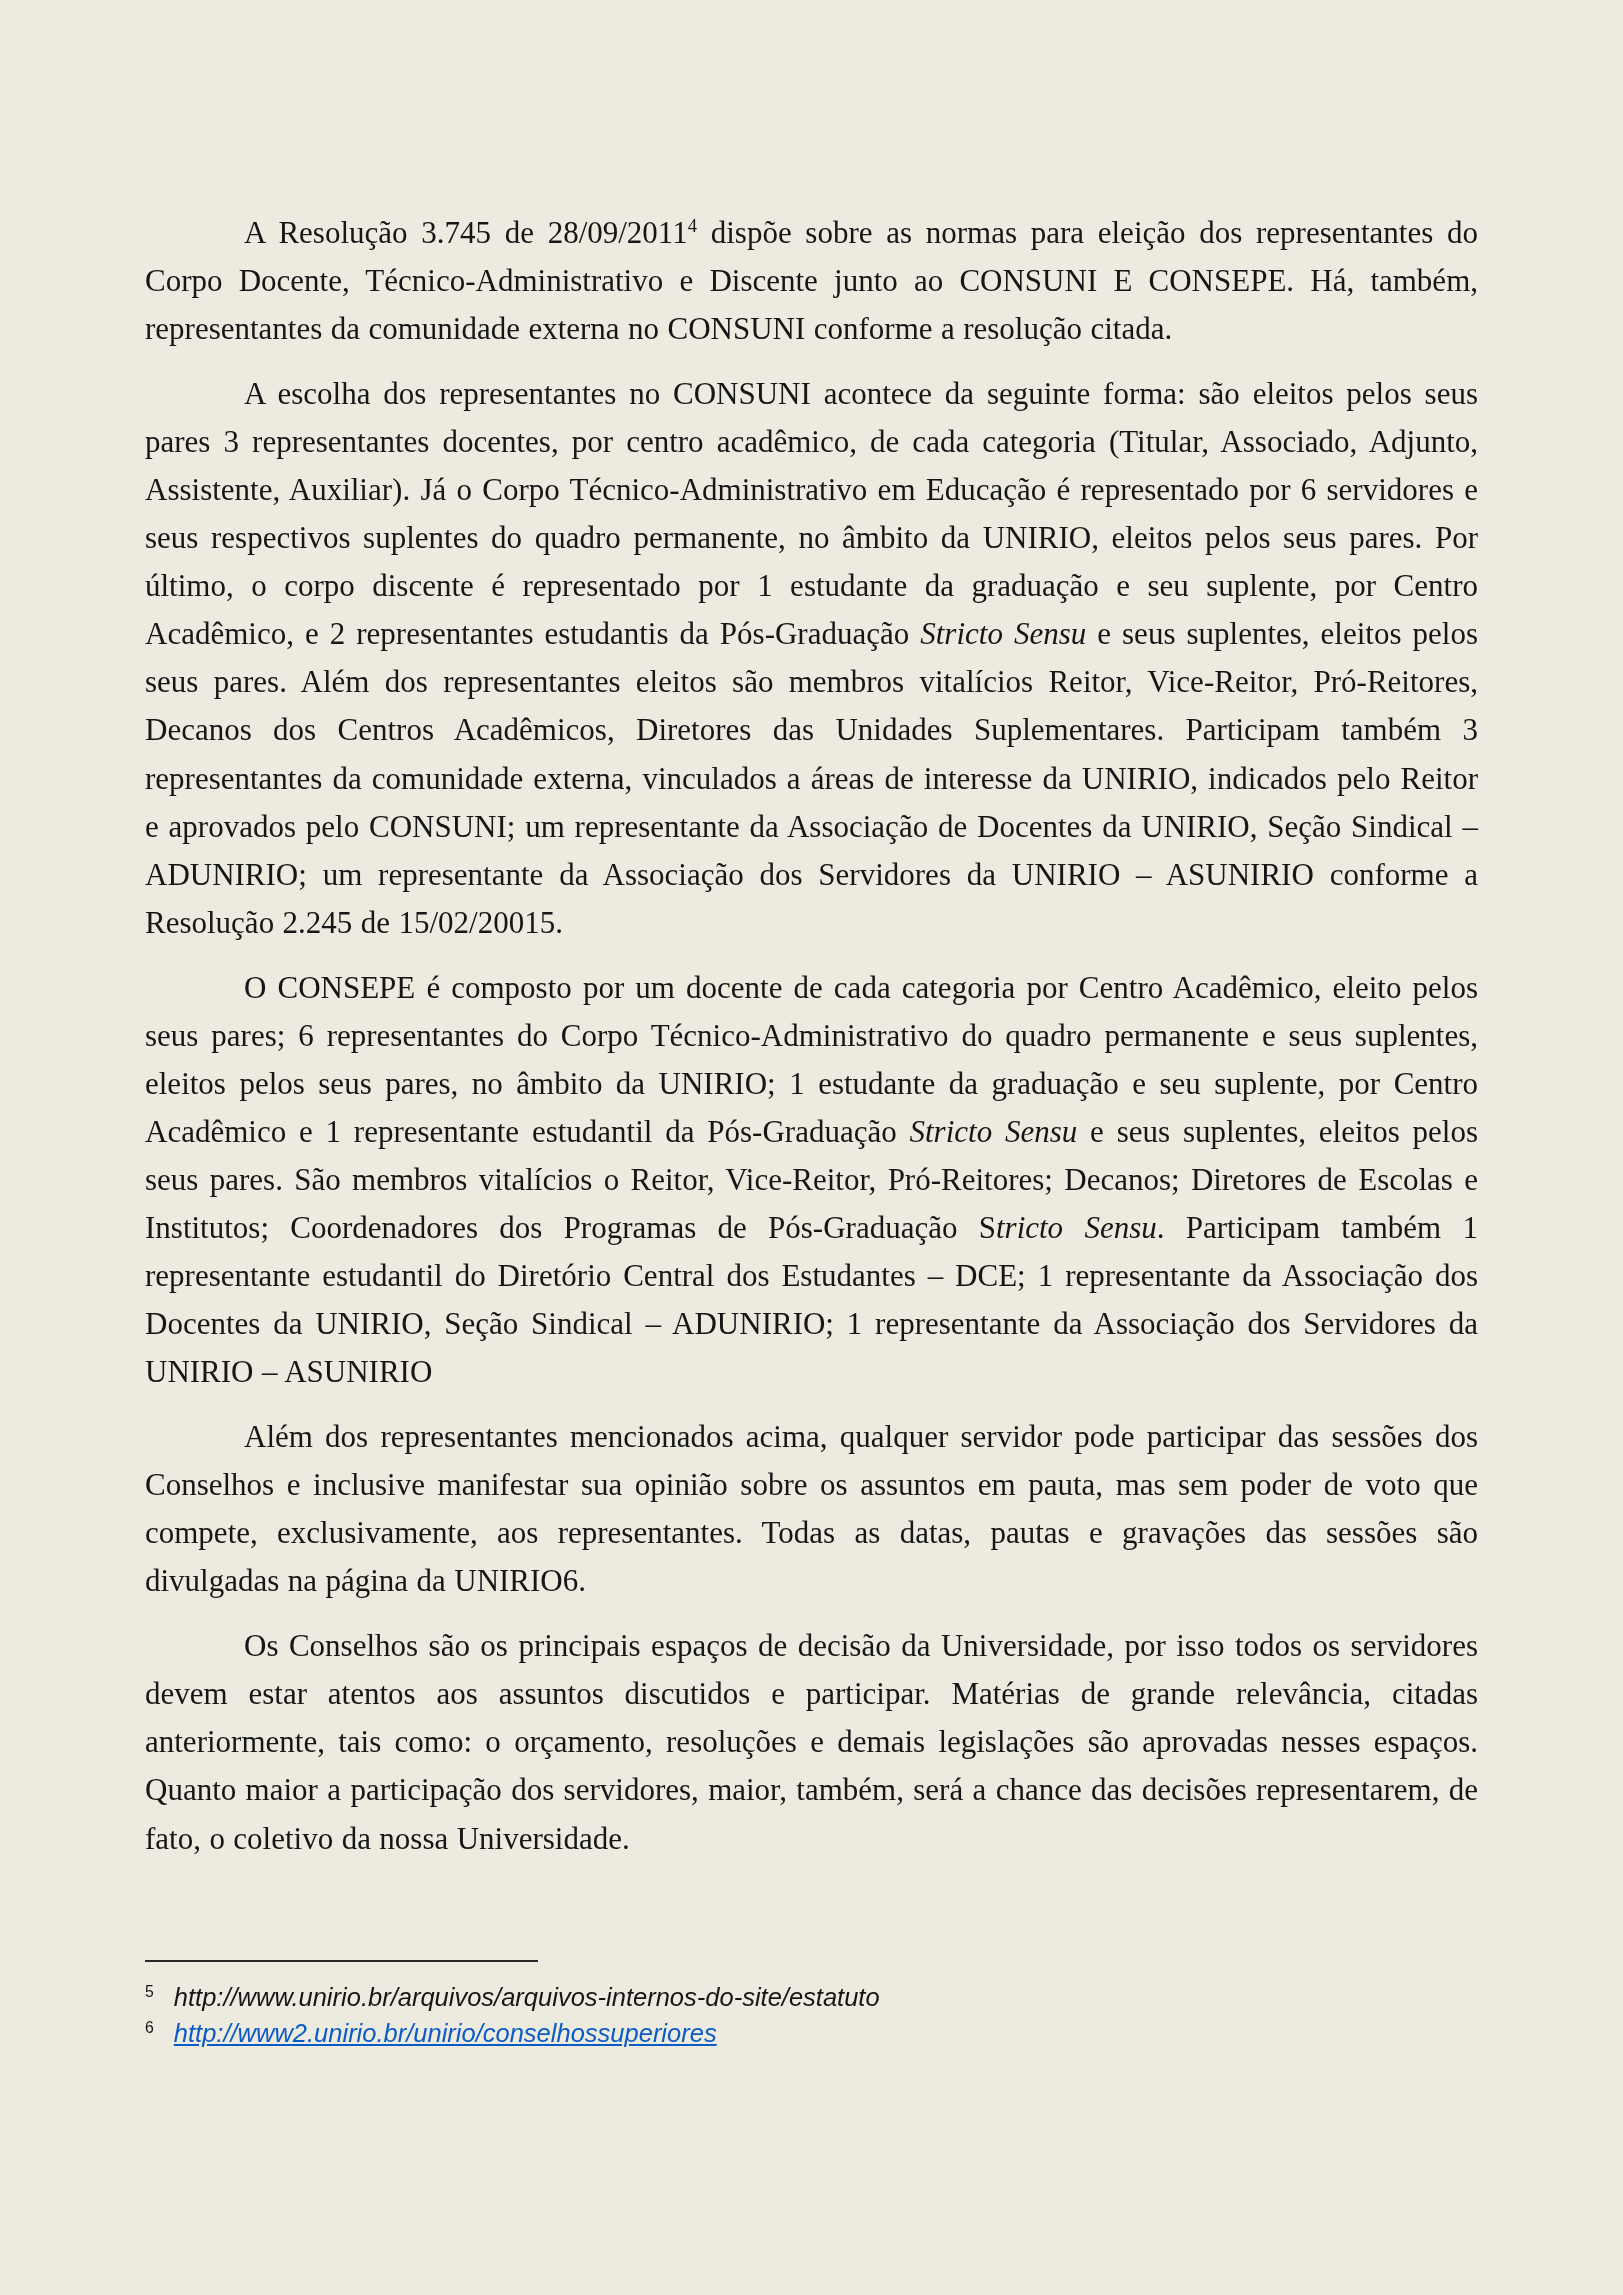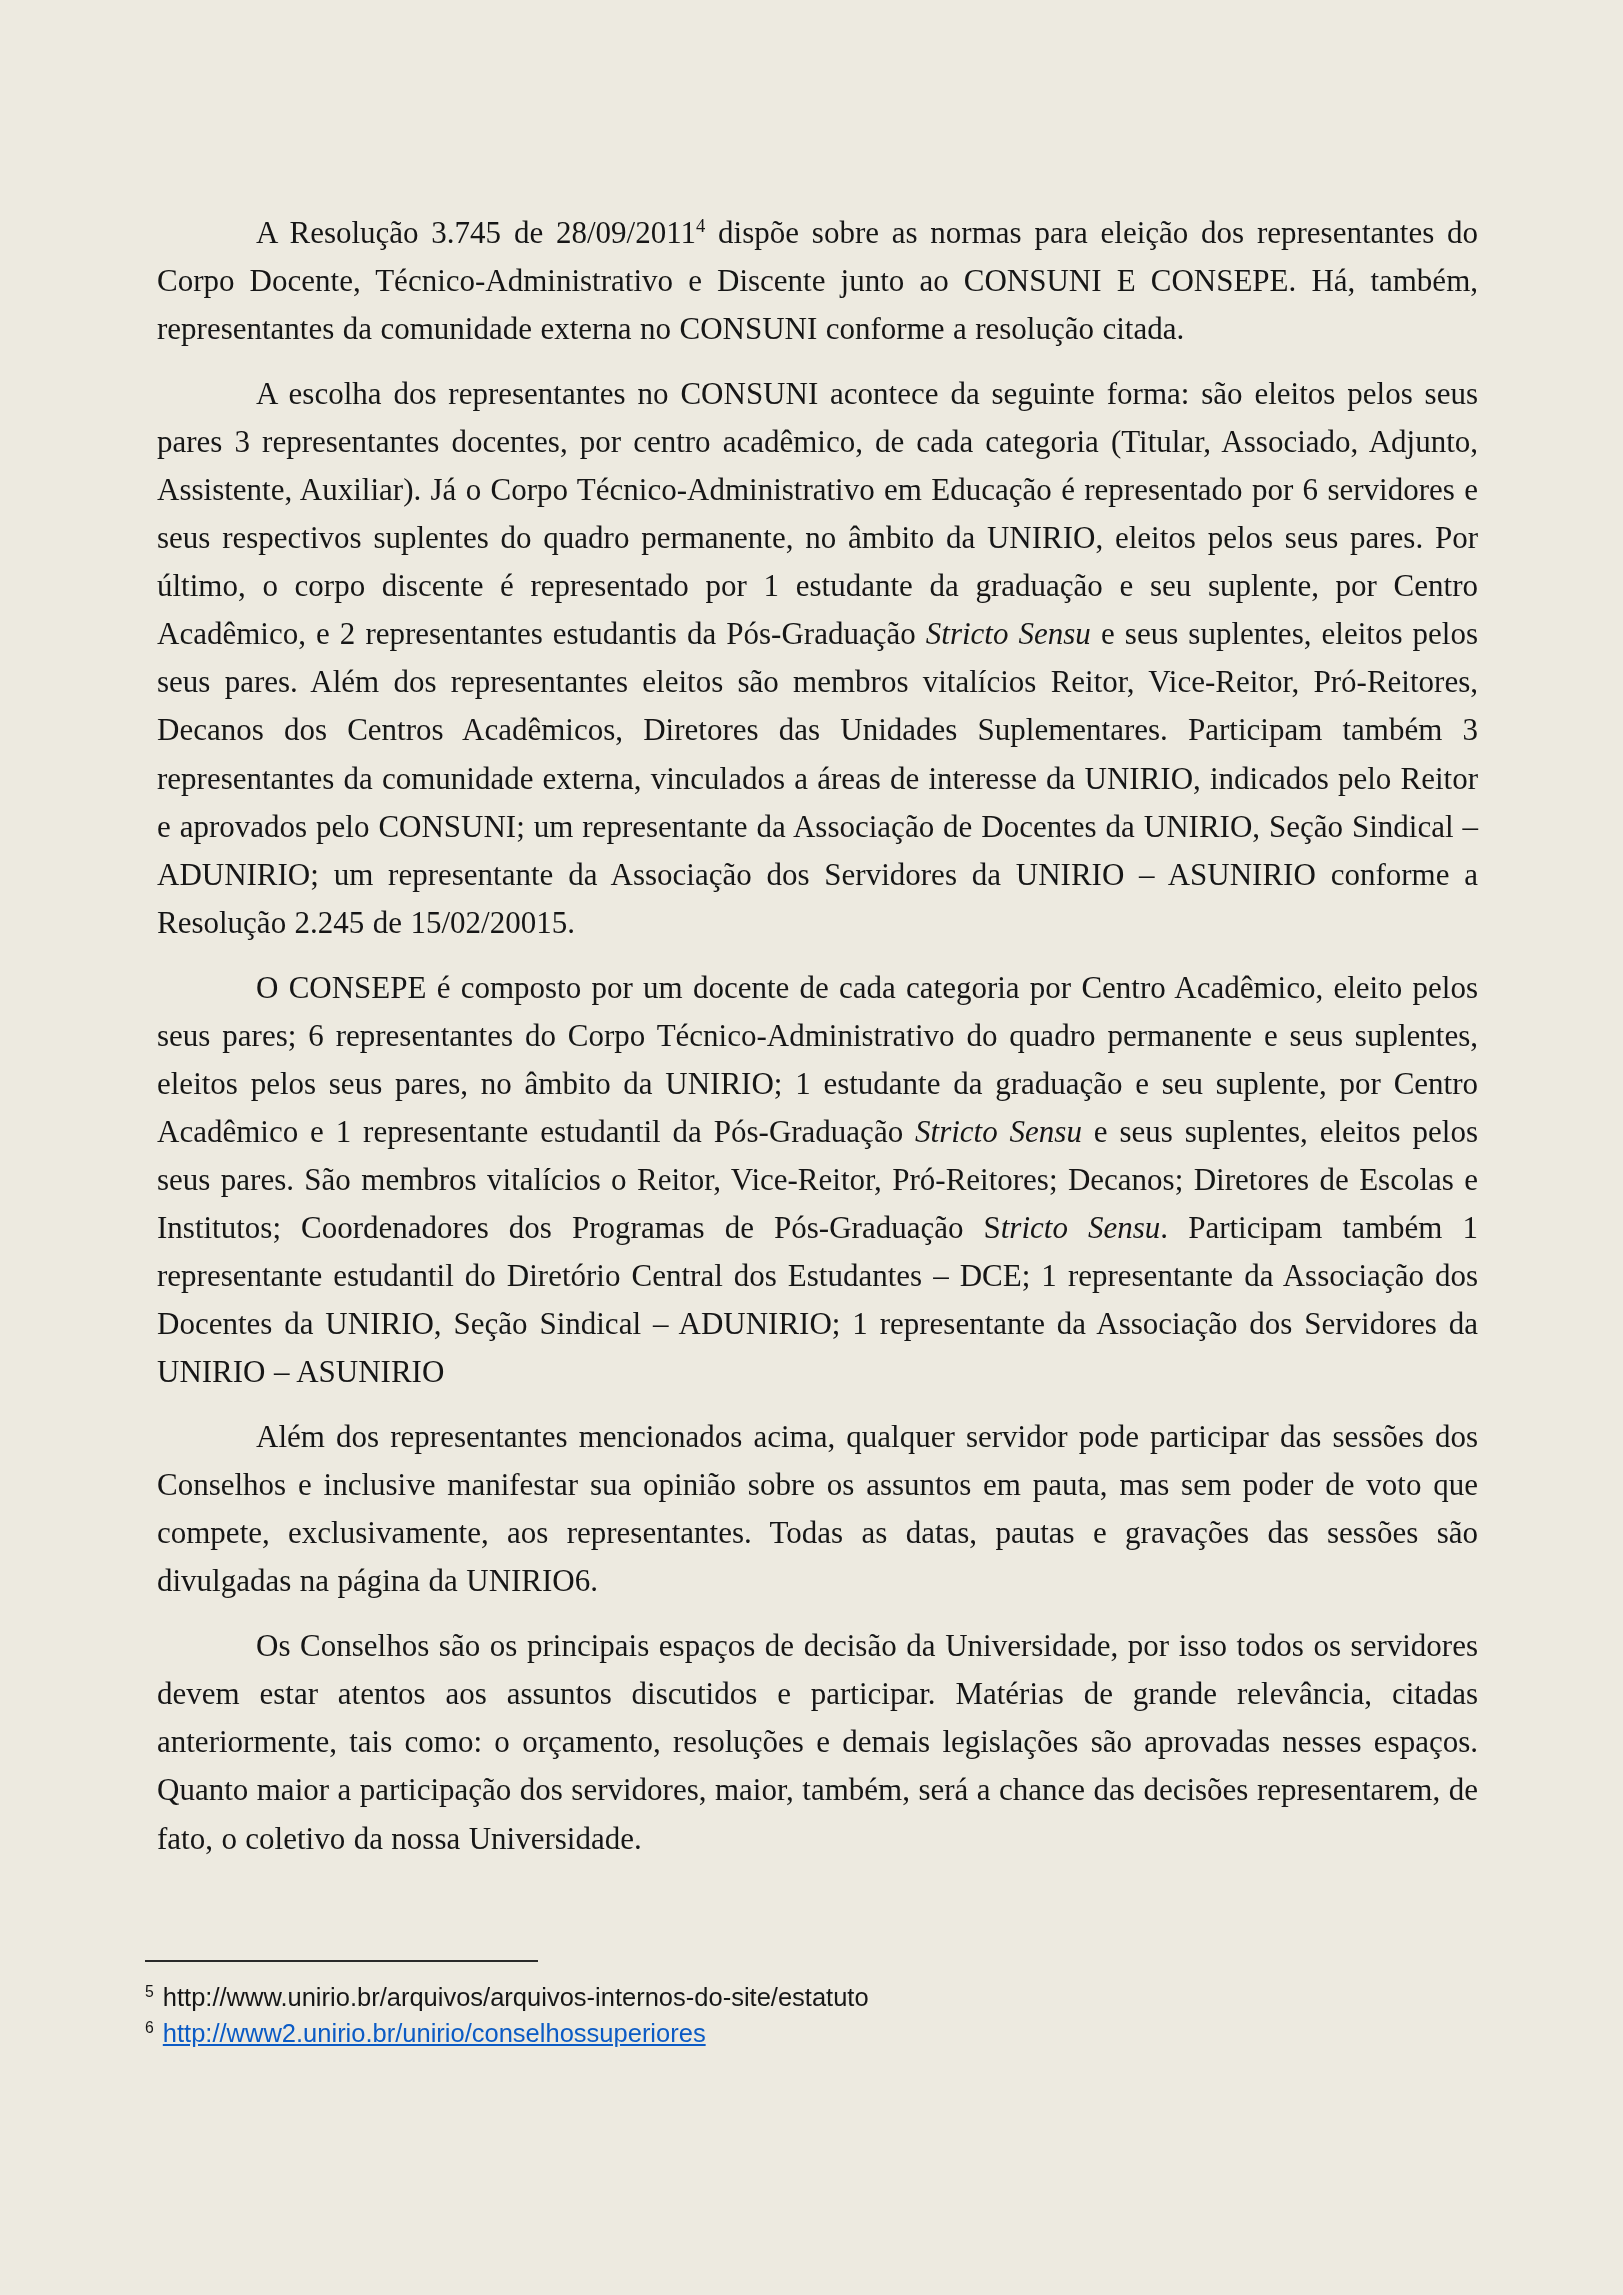--- a/index.html
+++ b/index.html
@@ -28,7 +28,7 @@
     word-spacing: 0.7px;
   }
   .para {
-    margin: 0 0 17px 12px;
+    margin: 0 0 17px 0;
     text-indent: 99px;
   }
   .para sup {

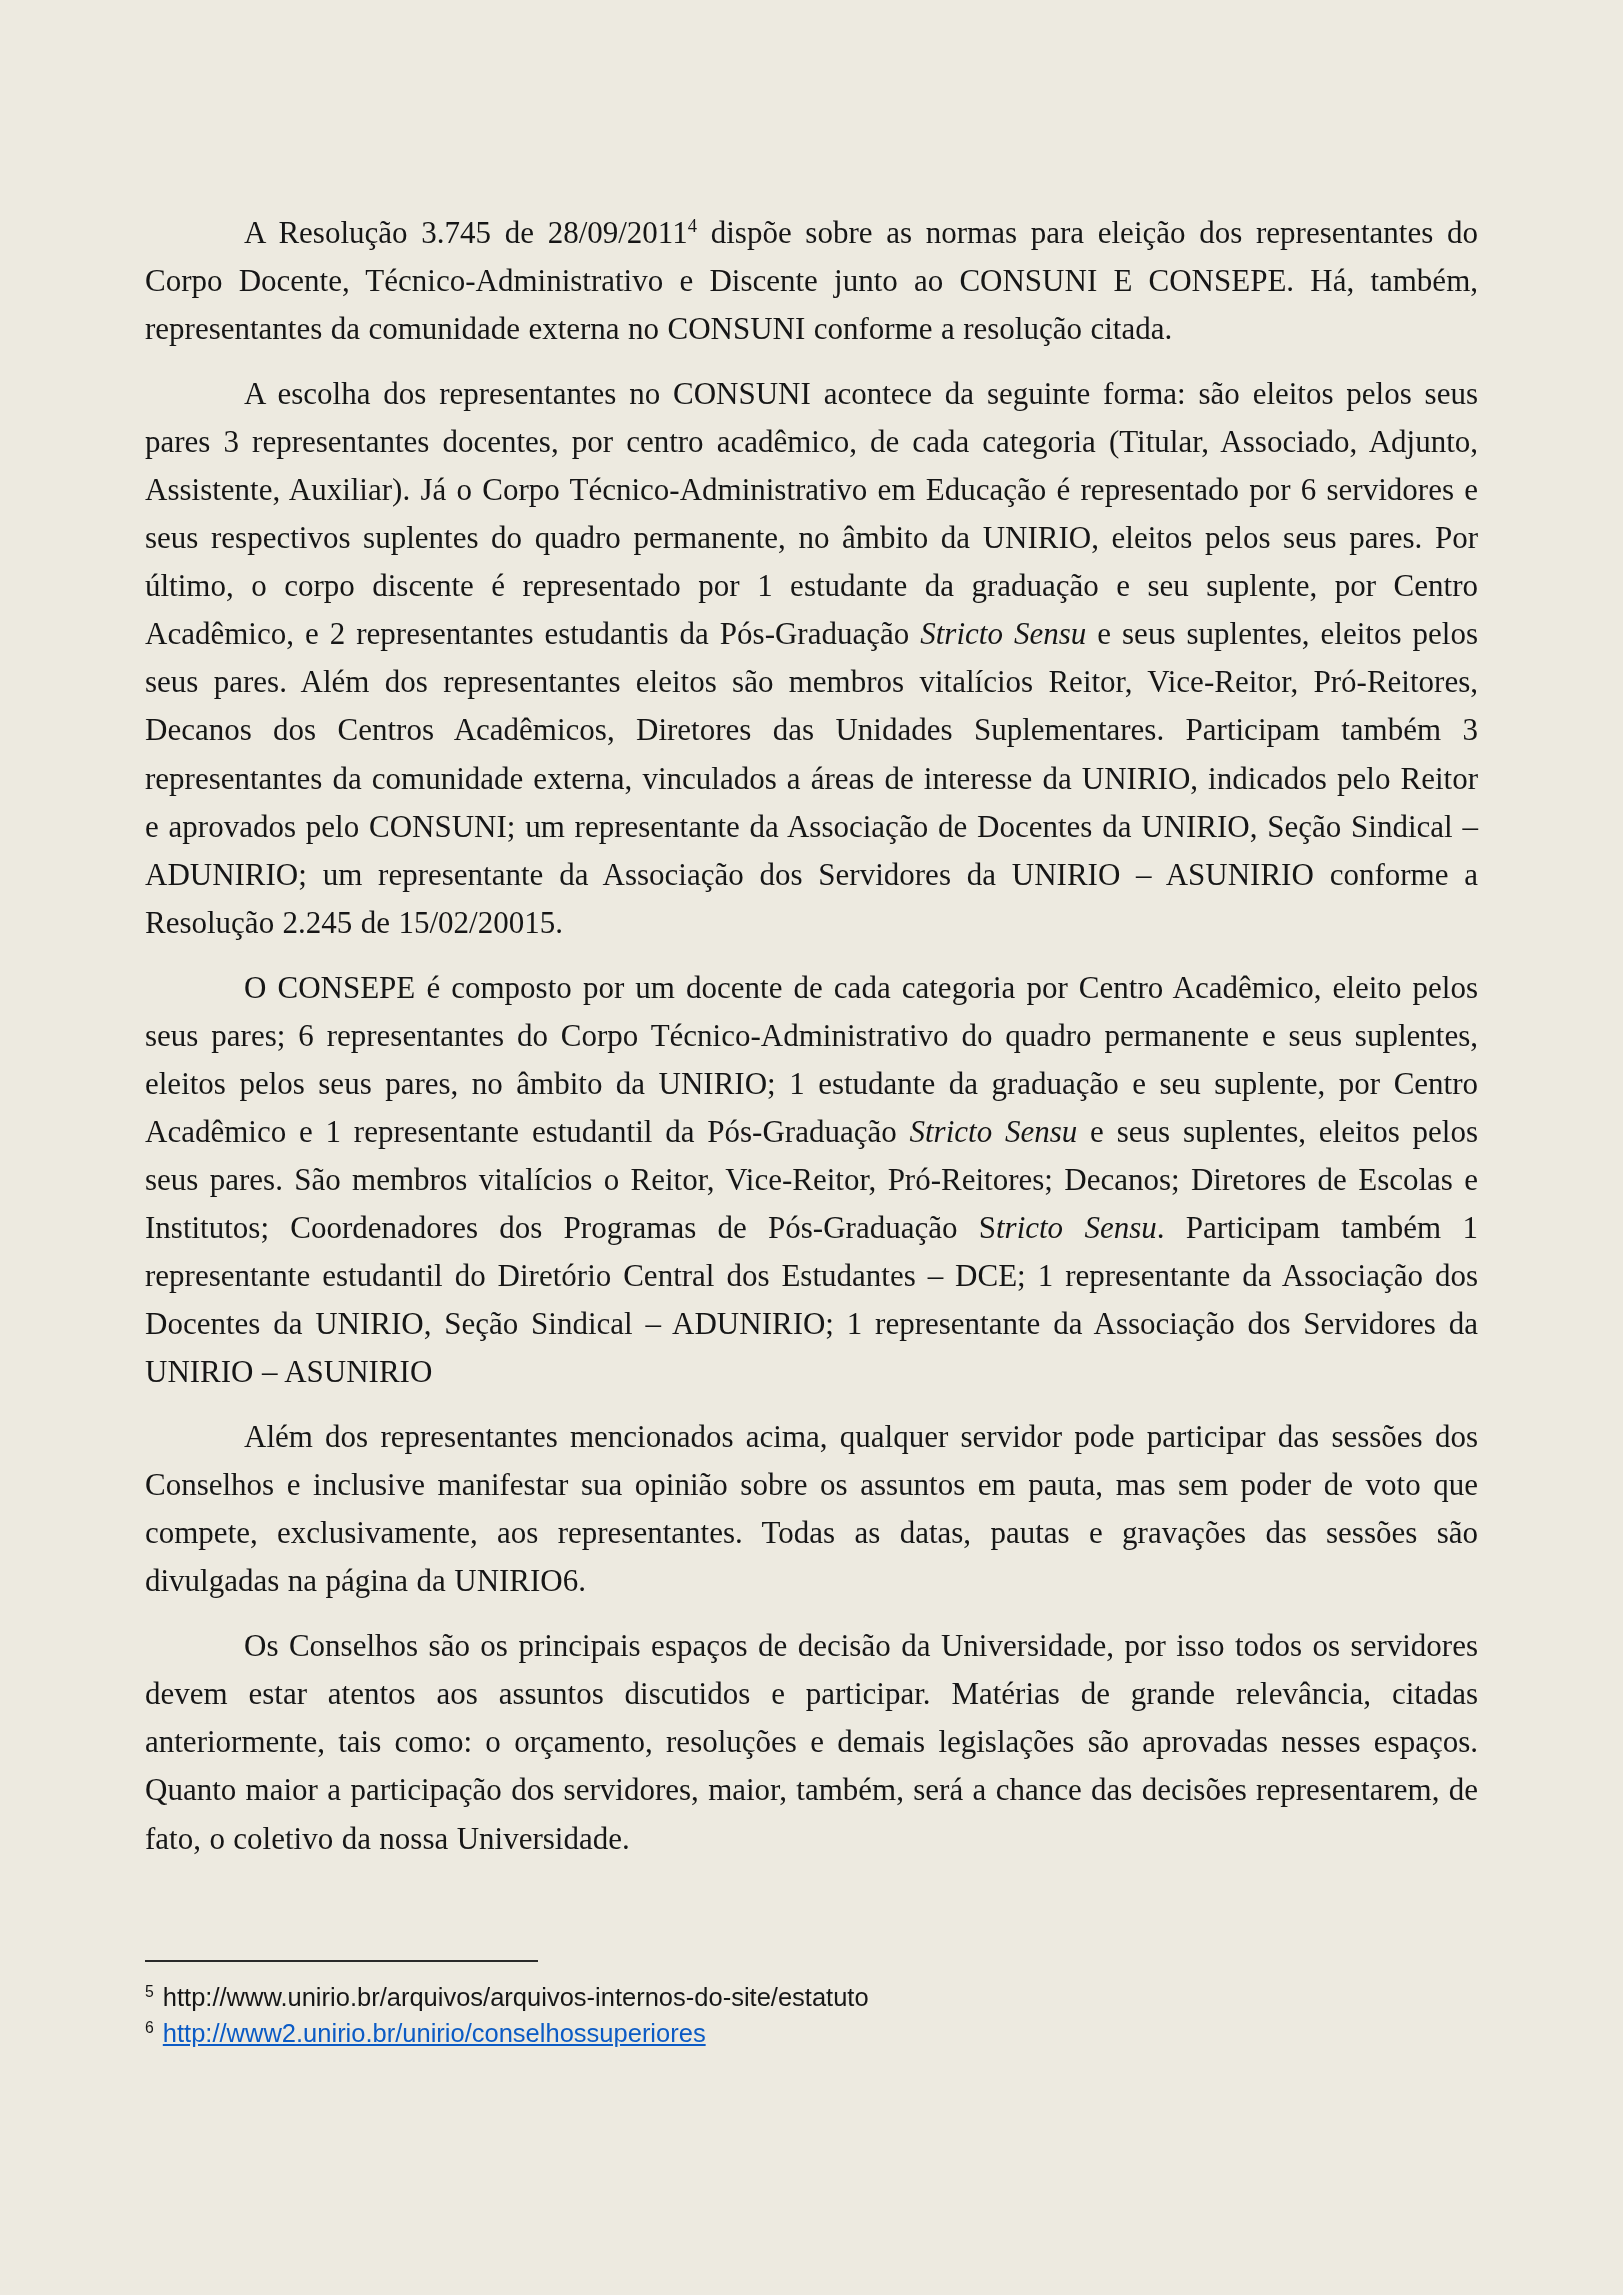--- a/index.html
+++ b/index.html
@@ -61,7 +61,7 @@
     font-size: 0.62em;
     line-height: 0;
   }
-  .gap { margin-left: 9px; }
+  .gap { margin-left: 20px; font-style: italic; }
   .fn-link {
     color: var(--link, #0b5bc5);
     text-decoration: underline;

